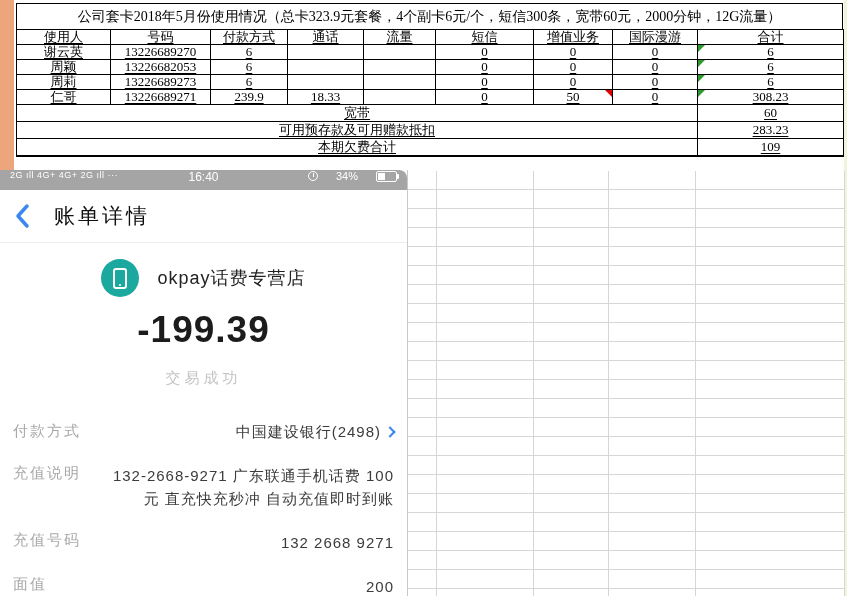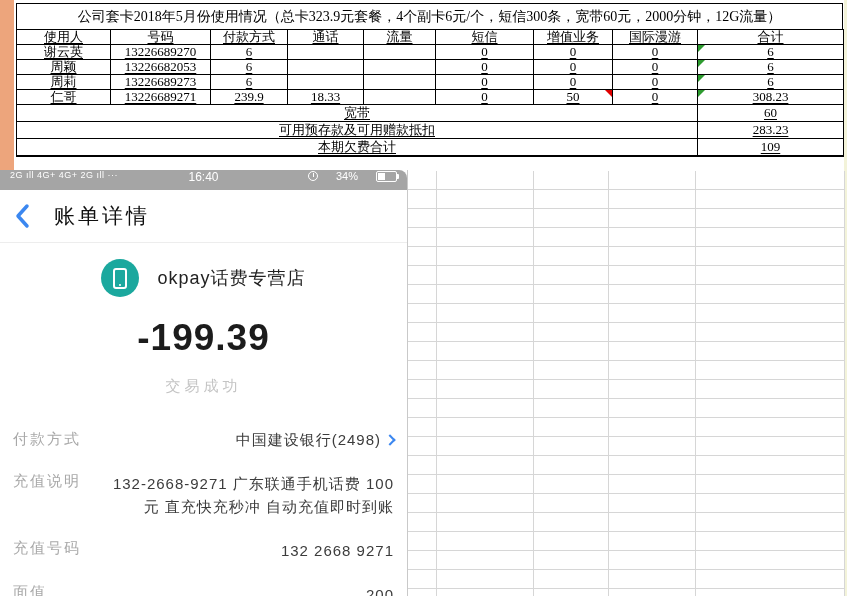--- a/index.html
+++ b/index.html
@@ -59,7 +59,7 @@
     width:2px; height:2px; background:#fff; border-radius:50%; }
   .merchant-name { font-size:18px; color:#222; letter-spacing:1px; }
 
-  .amount { margin-top:20px; text-align:center; font-size:37px; font-weight:600; color:#1c1c1c; letter-spacing:1px; }
+  .amount { margin-top:12px; text-align:center; font-size:37px; font-weight:600; color:#1c1c1c; letter-spacing:1px; }
   .txn-status { margin-top:18px; text-align:center; font-size:15px; color:#c4c4c4; letter-spacing:4px; }
 
   .details { margin-top:32px; padding:0 13px; }

